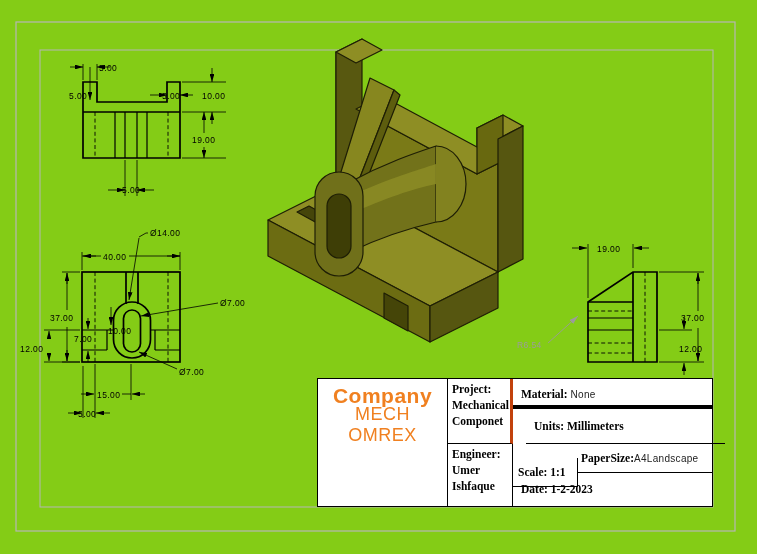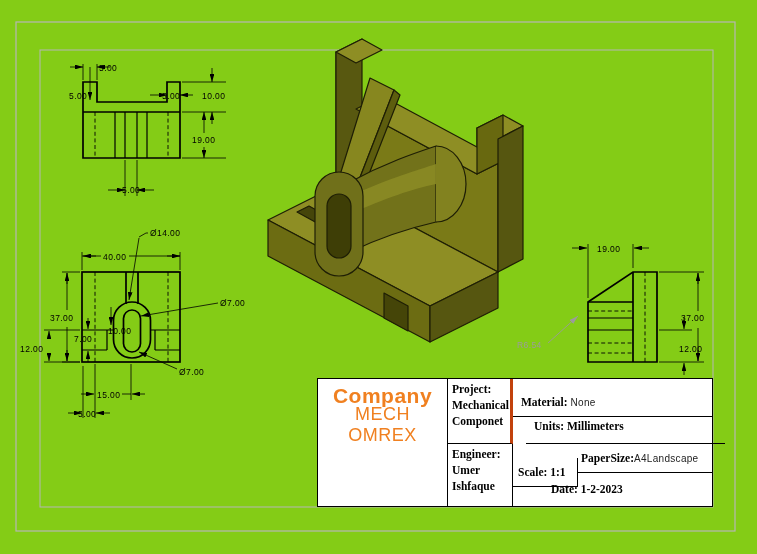--- a/index.html
+++ b/index.html
@@ -22,7 +22,7 @@
         font-weight:bold;font-size:11.5px;color:#000;line-height:16px;}
   .c-company{left:0;top:0;width:130px;height:127px;border-right:1px solid #000;text-align:center;}
   .c-project{left:130px;top:0;width:65px;height:65px;border-right:3px solid #c2410c;border-bottom:1px solid #000;padding:2px 4px;}
-  .c-material{left:195px;top:8px;width:199px;height:30px;border-bottom:1px solid #000000;padding:7px 8px;}
+  .c-material{left:195px;top:0;width:199px;height:30px;border-bottom:4px solid #000000;padding:7px 8px;}
   .c-units{left:208px;top:30px;width:199px;height:35px;border-bottom:1px solid #000;padding:9px 8px;}
   .c-engineer{left:130px;top:65px;width:65px;height:62px;border-right:1px solid #000;padding:2px 4px;}
   .c-scale{left:195px;top:79px;width:65px;height:29px;border-right:1px solid #000;border-bottom:1px solid #000;padding:6px 5px;}

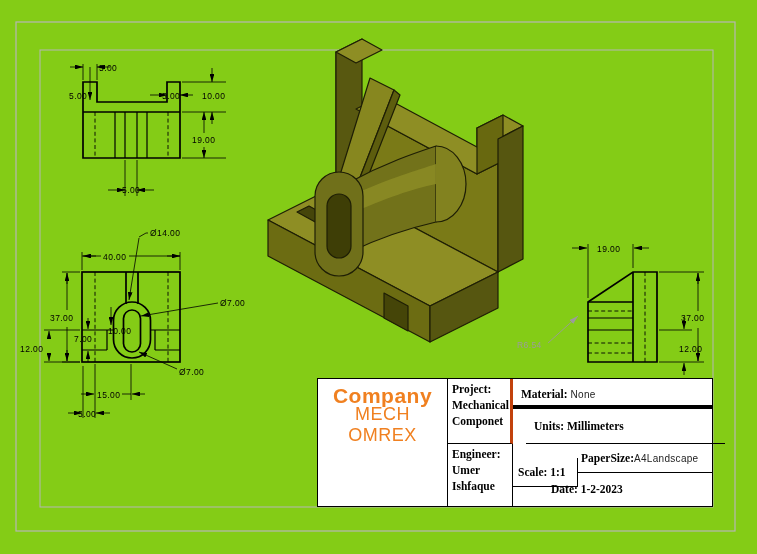--- a/index.html
+++ b/index.html
@@ -27,7 +27,7 @@
   .c-engineer{left:130px;top:65px;width:65px;height:62px;border-right:1px solid #000;padding:2px 4px;}
   .c-scale{left:195px;top:79px;width:65px;height:29px;border-right:1px solid #000;border-bottom:1px solid #000;padding:6px 5px;}
   .c-papersize{left:260px;top:65px;width:134px;height:29px;border-bottom:1px solid #000;padding:6px 3px;white-space:nowrap;}
-  .c-date{left:195px;top:94px;width:199px;height:33px;padding:8px 8px;margin-left:30px;}
+  .c-date{left:195px;top:94px;width:199px;height:33px;padding:8px 8px;}
   .company-word{margin-top:9px;font-family:"Liberation Sans",sans-serif;font-weight:bold;
                 font-size:21px;letter-spacing:.5px;}
   .brand{font-family:"Liberation Sans",sans-serif;font-weight:normal;

